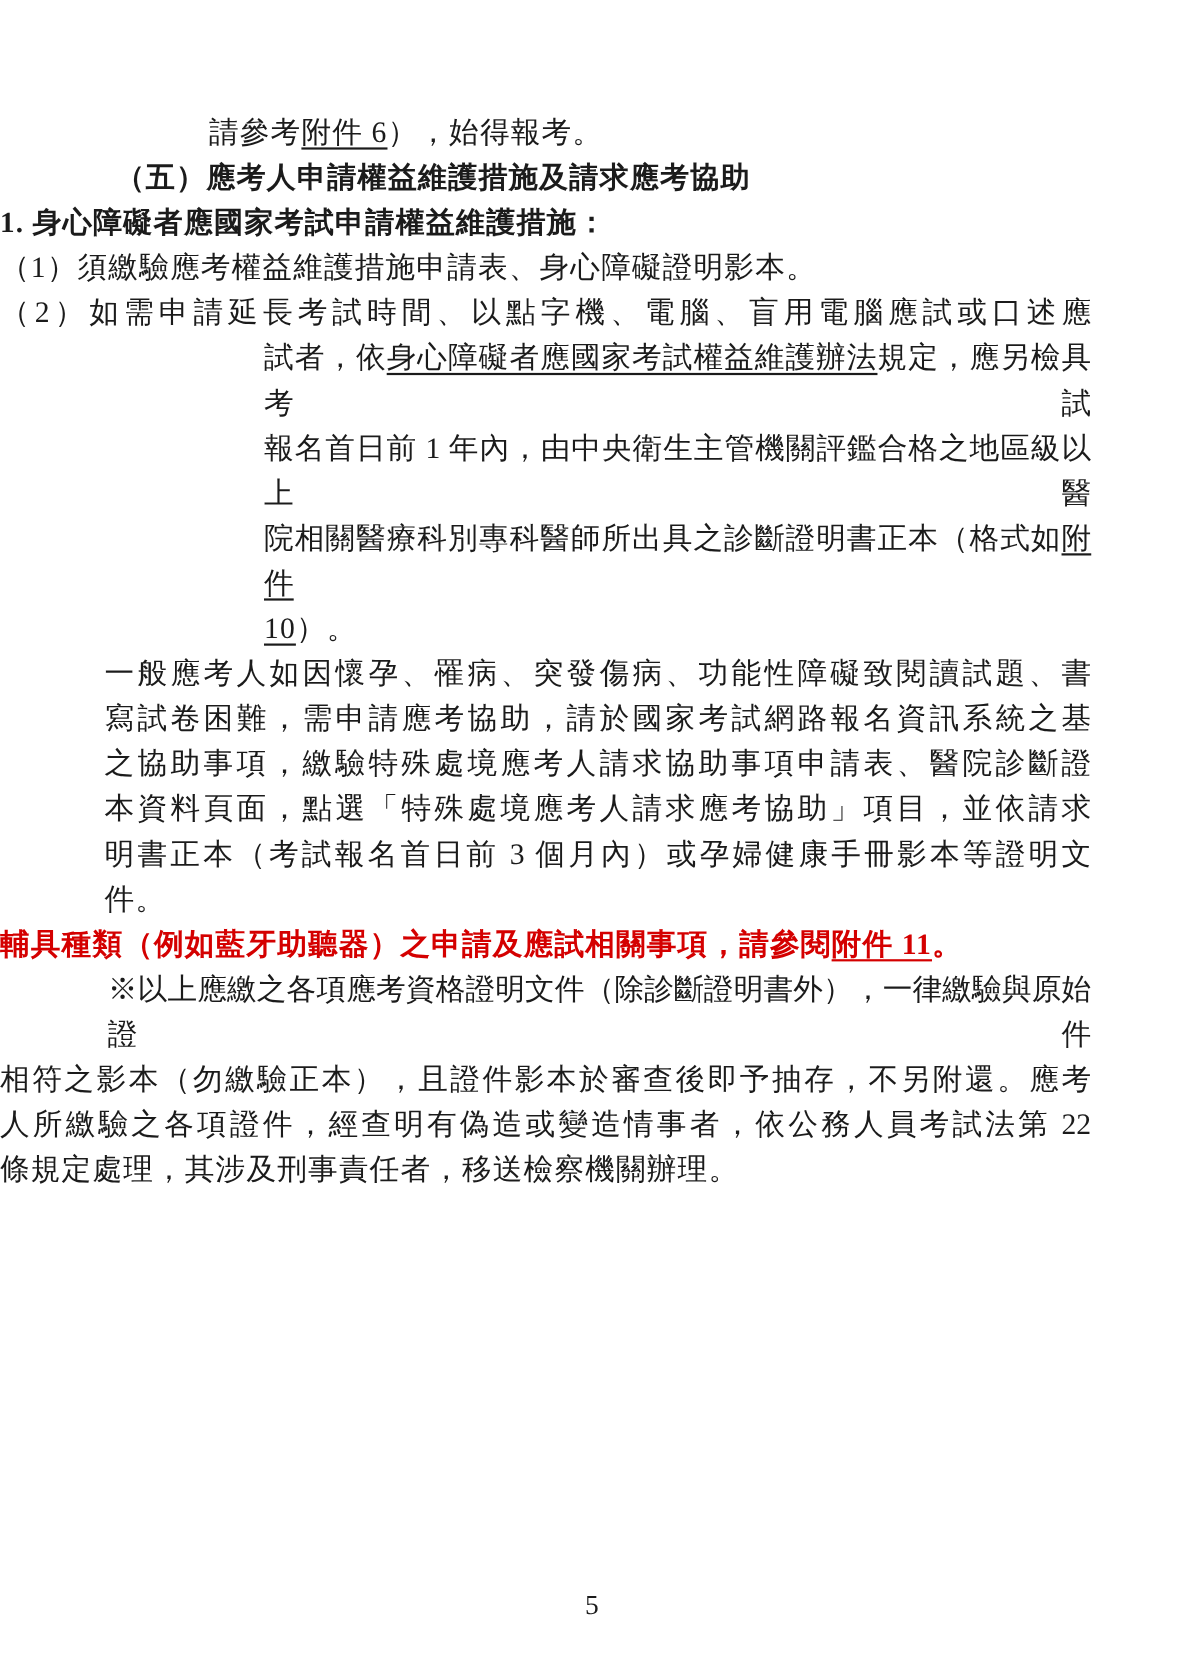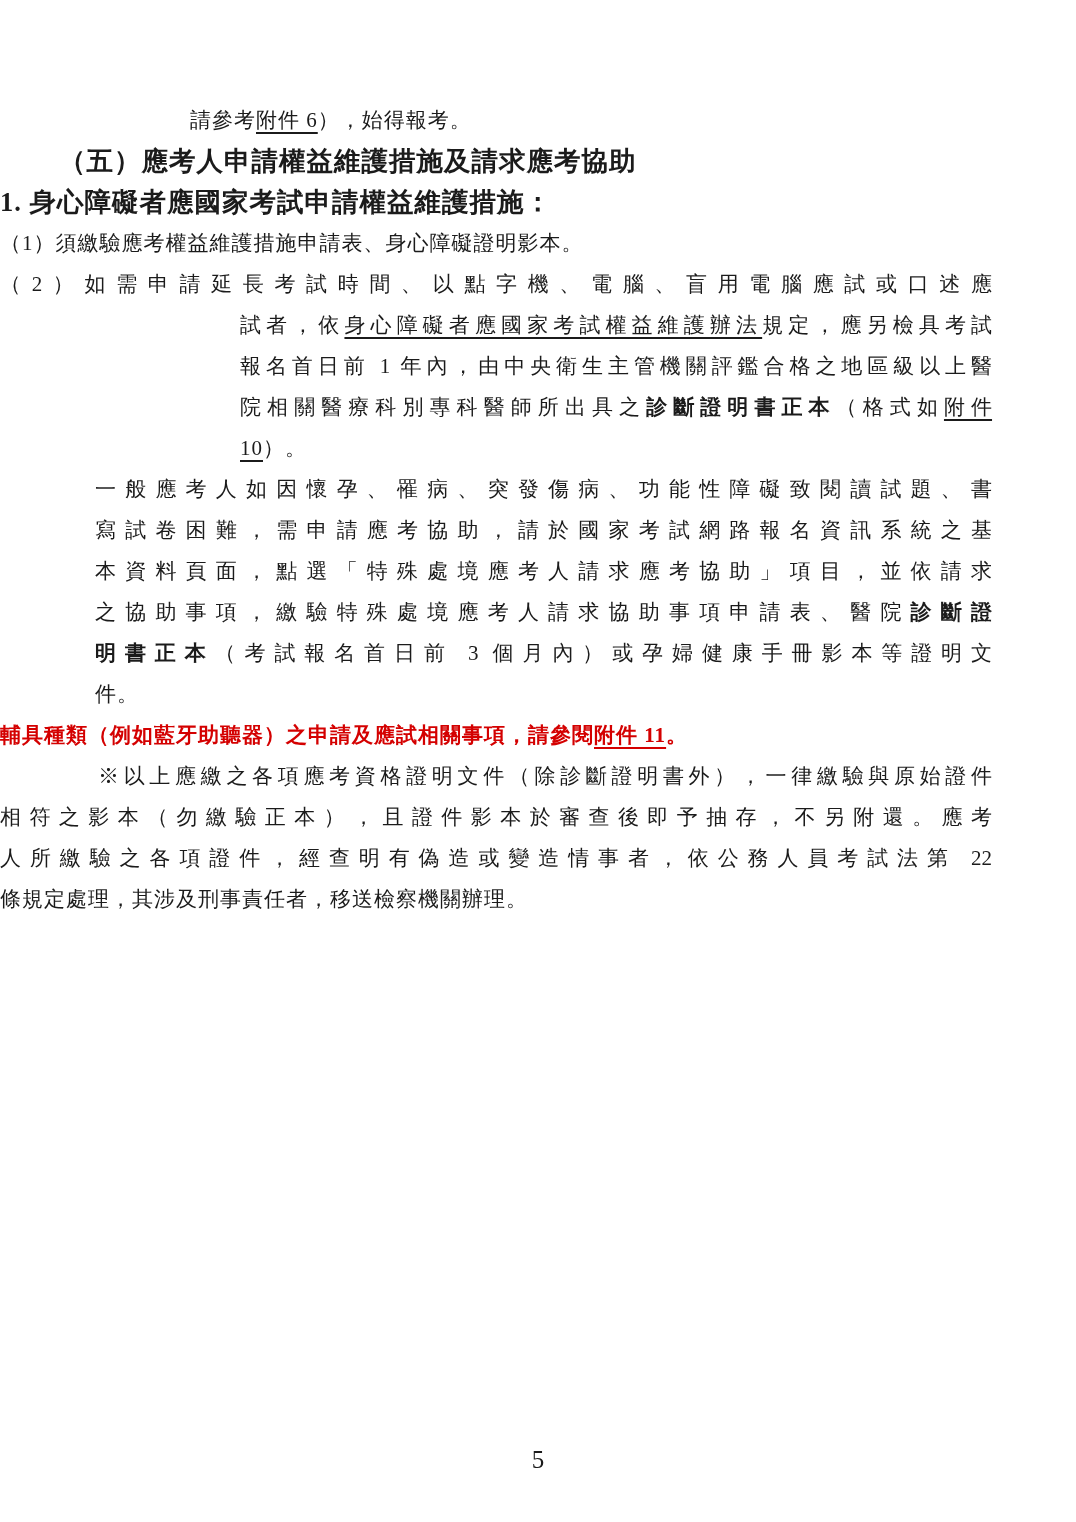--- a/index.html
+++ b/index.html
@@ -17,7 +17,7 @@
   }
   .doc{position:absolute;top:100px;left:0;right:0;}
   .ln{
-    font-size:21px;
+    font-size:27px;
     line-height:41px;
     letter-spacing:1px;
     white-space:normal;

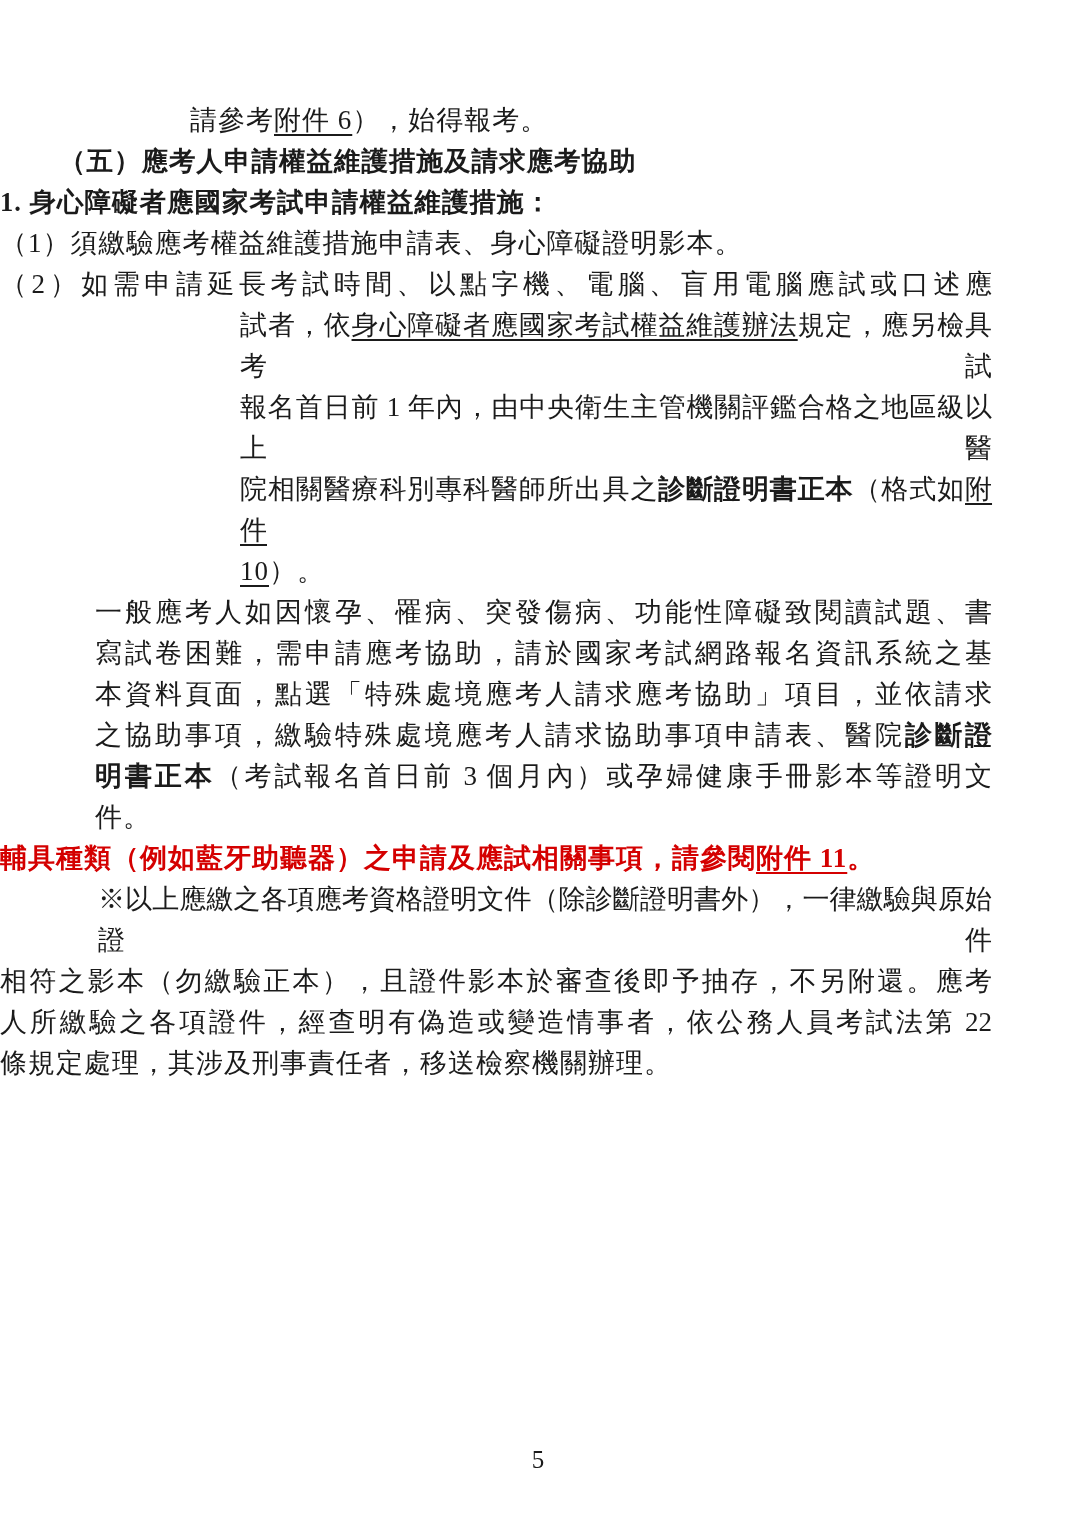--- a/index.html
+++ b/index.html
@@ -31,7 +31,7 @@
   }
   
   .m-intro  {margin-left:190px;}
-  .m-sec    {margin-left:59px;}
+  .m-sec    {margin-left:105px;}
   .m-num    {}
   .m-item   {}
   .m-itemc  {margin-left:240px;}

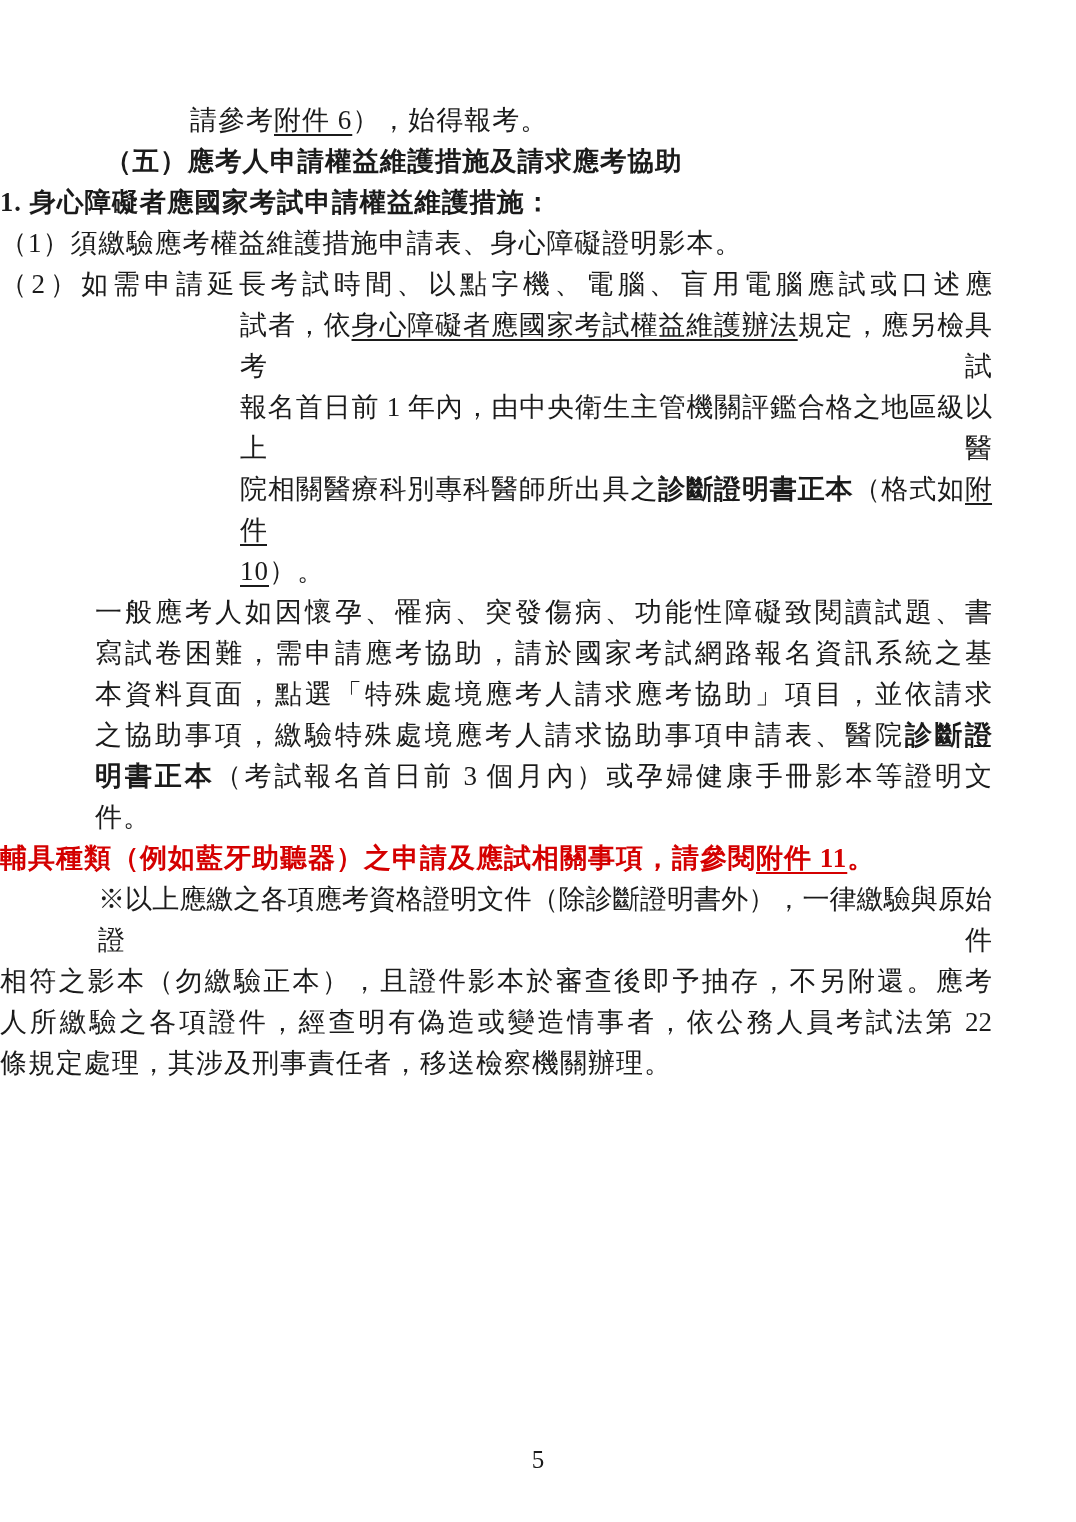--- a/index.html
+++ b/index.html
@@ -40,7 +40,7 @@
   .m-notec  {}
 
   .hd{font-weight:bold;font-size:26.5px;}
-  .b{font-weight:bold;}
+  .b{font-weight:normal;}
   .u{
     text-decoration:underline;
     text-underline-offset:5px;

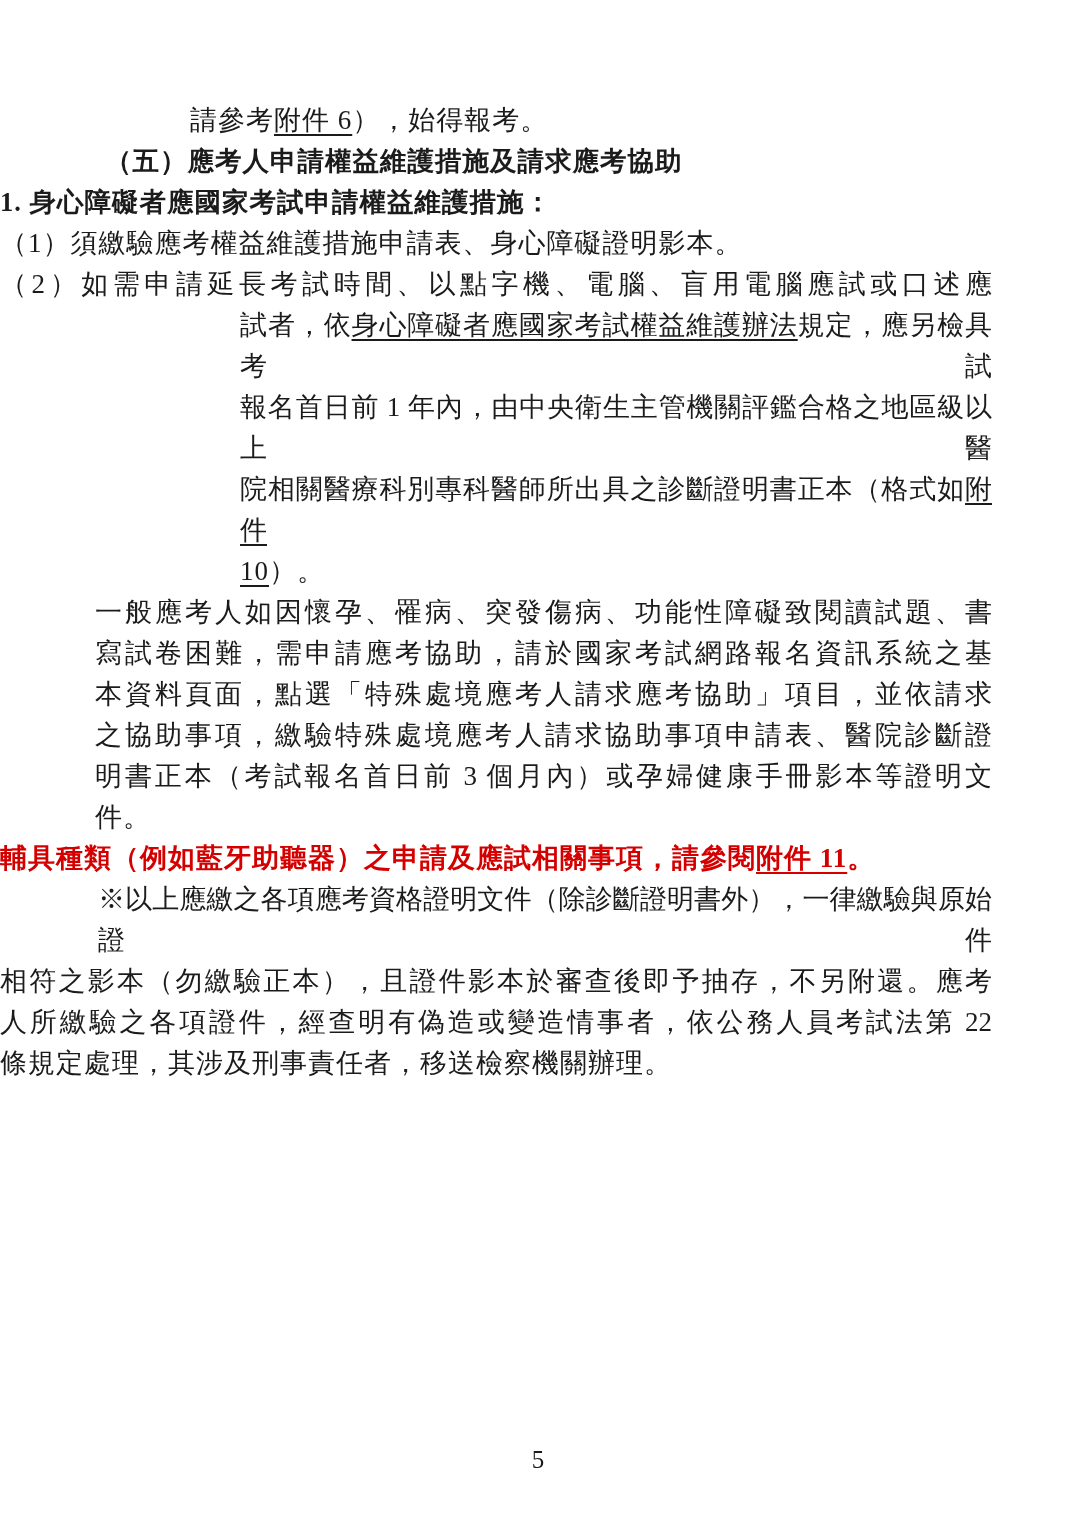--- a/index.html
+++ b/index.html
@@ -78,8 +78,8 @@
 
   <div class="ln m-para j">一般應考人如因懷孕、罹病、突發傷病、功能性障礙致閱讀試題、書</div>
   <div class="ln m-para j">寫試卷困難，需申請應考協助，請於國家考試網路報名資訊系統之基</div>
+  <div class="ln m-para j"><span>之協助事項，繳驗特殊處境應考人請求協助事項申請表、醫院</span><span class="b">診斷證</span></div>
   <div class="ln m-para j">本資料頁面，點選「特殊處境應考人請求應考協助」項目，並依請求</div>
-  <div class="ln m-para j"><span>之協助事項，繳驗特殊處境應考人請求協助事項申請表、醫院</span><span class="b">診斷證</span></div>
   <div class="ln m-para j"><span class="b">明書正本</span><span>（考試報名首日前 3 個月內）或孕婦健康手冊影本等證明文</span></div>
   <div class="ln m-para">件。</div>
 

